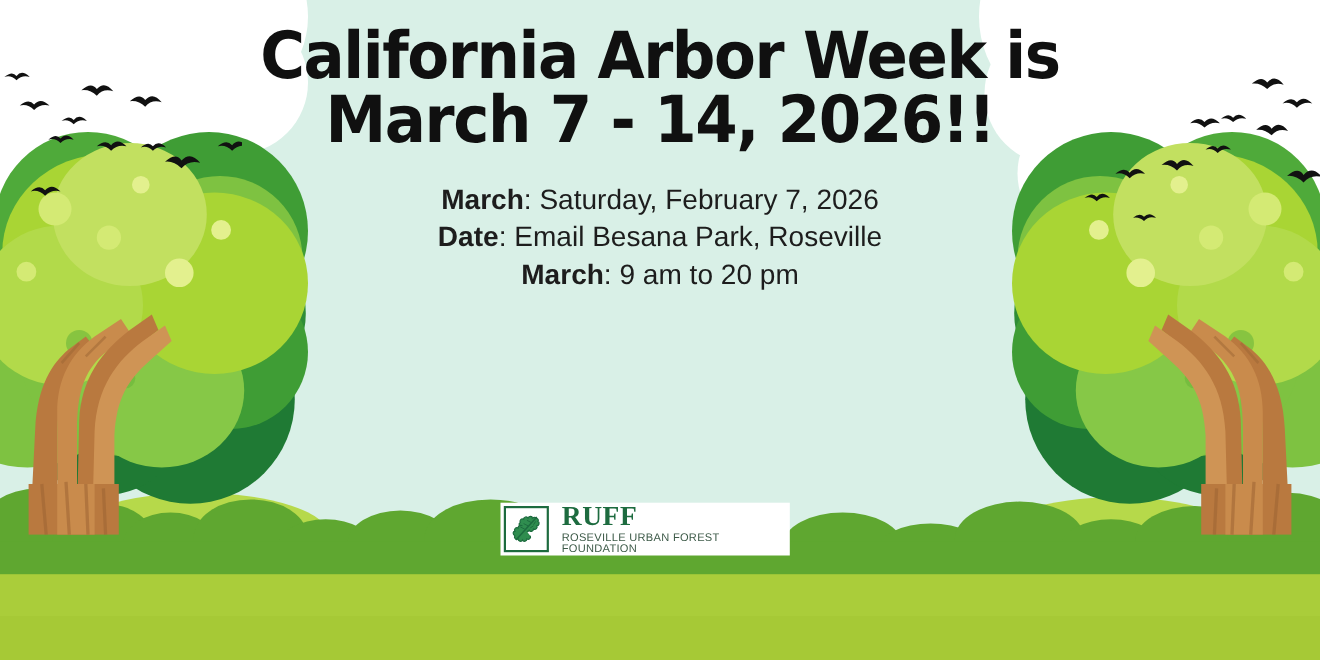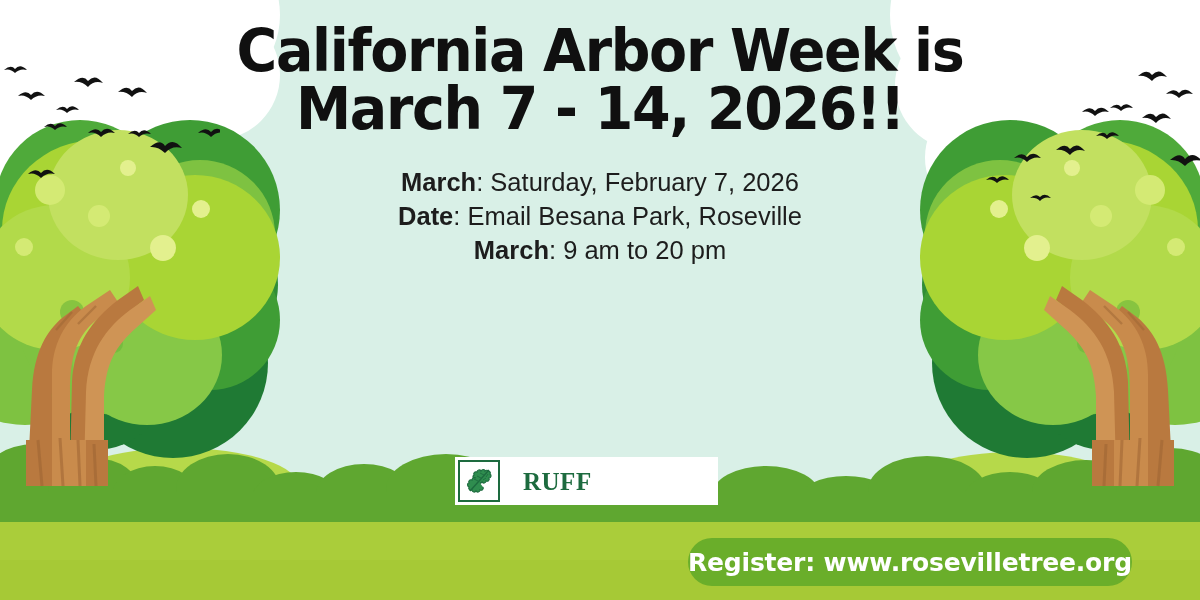--- a/index.html
+++ b/index.html
@@ -78,7 +78,7 @@
     border:2px solid #1d6b3f;box-sizing:border-box;
     display:flex;align-items:center;justify-content:center;background:#fff;
   }
-  .logo-text{margin-left:23px;display:flex;flex-direction:column;justify-content:center;}
+  .logo-text{margin-left:12px;display:flex;flex-direction:column;justify-content:center;}
   .logo-title{
     font-family:"Liberation Serif", serif;font-weight:bold;
     font-size:25px;color:#1d6b3f;line-height:1;letter-spacing:.5px;

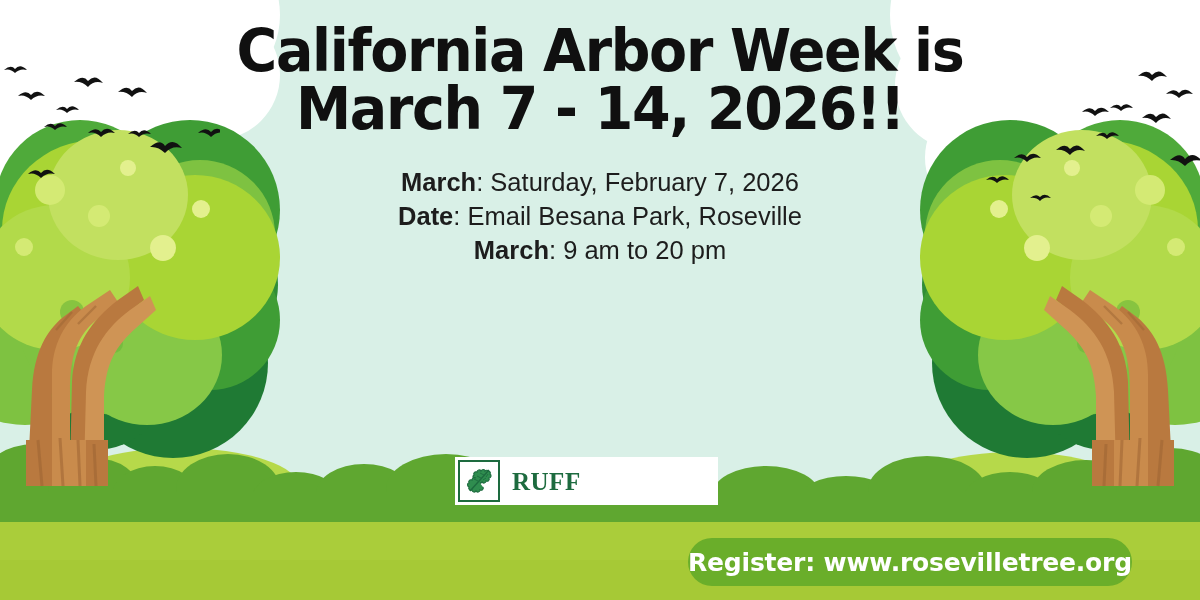--- a/index.html
+++ b/index.html
@@ -298,6 +298,7 @@
     </div>
     <div class="logo-text">
       <div class="logo-title">RUFF</div>
+      <div class="logo-sub">ROSEVILLE URBAN FOREST FOUNDATION</div>
     </div>
   </div>
 

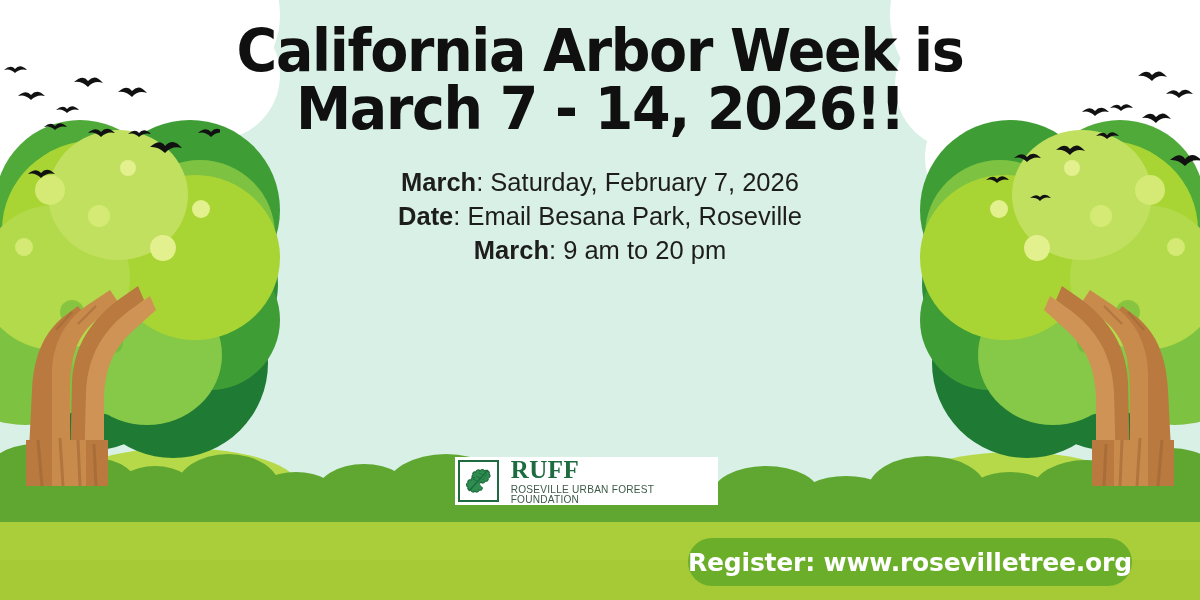--- a/index.html
+++ b/index.html
@@ -305,7 +305,6 @@
   <div class="bottom-banner"></div>
   <div class="banner-shade"></div>
 
-  <div class="pill pill-register">Register: www.rosevilletree.org</div>
 
 </div>
 

